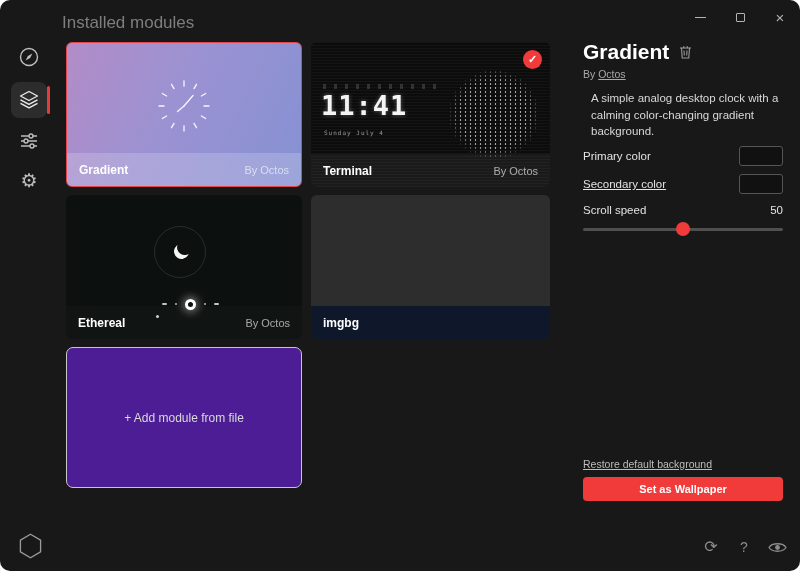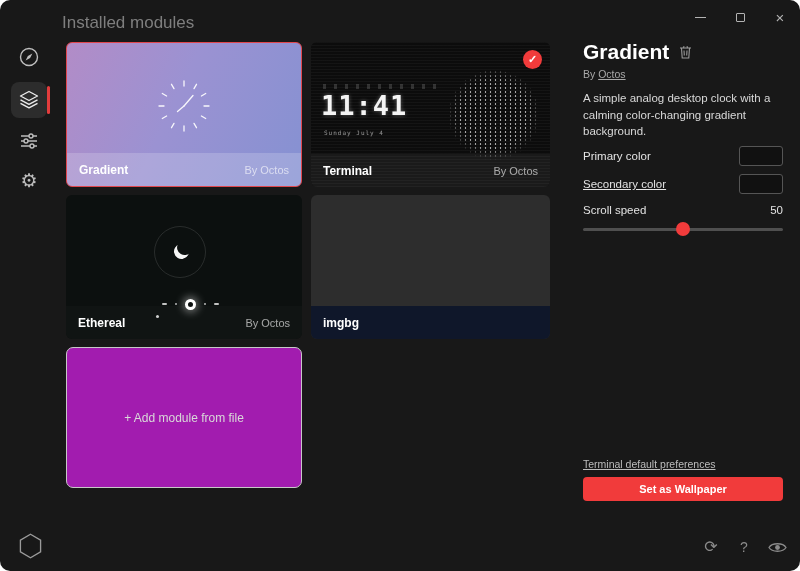--- a/index.html
+++ b/index.html
@@ -78,7 +78,7 @@
   .trash-btn { display:flex; align-items:center; cursor:pointer; }
   .detail-byline { position:absolute; left:0; top:68px; font-size:10.5px; color:#a9a9a9; }
   .detail-byline a { color:#a9a9a9; text-decoration:underline; cursor:pointer; }
-  .detail-desc { position:absolute; left:0; top:90px; width:200px; font-size:11.5px; line-height:1.45; color:#d8d8d8; }
+  .detail-desc { position:absolute; left:8px; top:90px; width:200px; font-size:11.5px; line-height:1.45; color:#d8d8d8; }
   .setting-row { position:absolute; left:0; width:200px; display:flex; align-items:center; justify-content:space-between; }
   .setting-label { font-size:11.5px; color:#e2e2e2; }
   .setting-value { font-size:11.5px; color:#e2e2e2; }

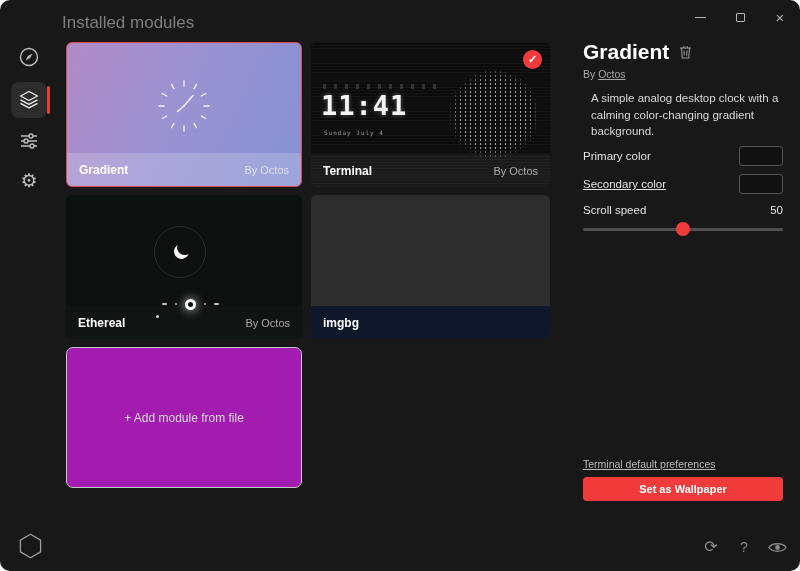--- a/index.html
+++ b/index.html
@@ -68,7 +68,7 @@
   .card-imgbg { left:311px; top:195px; width:239px; height:144px; background:#2d2d2d; }
   .card-imgbg .card-footer { background:#0f172a; }
   
-  .card-add { left:66px; top:347px; width:236px; height:141px; background:#a21caf;
+  .card-add { left:66px; top:347px; width:236px; height:141px; background:#4c1d95;
     border:1px solid #c7c7c7; border-radius:7px; display:flex; align-items:center; justify-content:center; }
   .add-label { font-size:12px; color:#d9d9d9; }
   

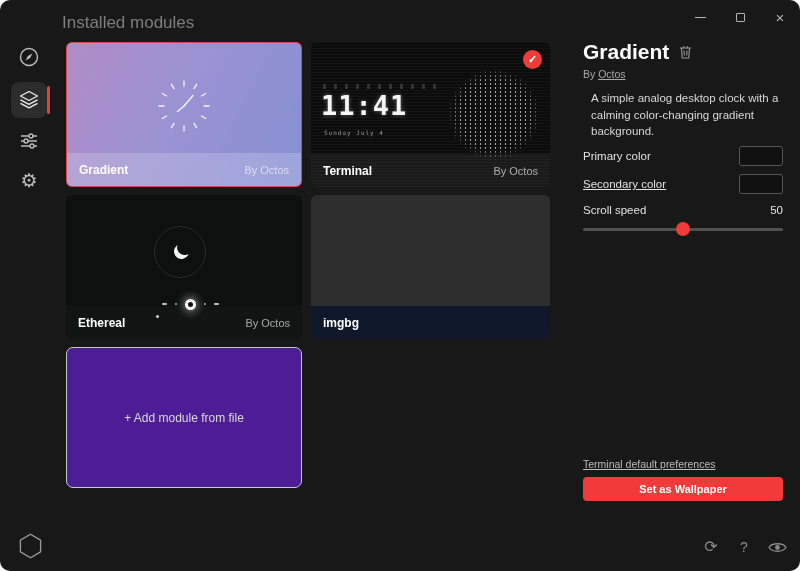--- a/index.html
+++ b/index.html
@@ -258,7 +258,7 @@
       <div class="slider-thumb" style="left: calc(50% - 7px);"></div>
     </div>
 
-    <a class="restore-link">Terminal default preferences</a>
+    <a class="restore-link">Restore default background</a>
     <button class="wallpaper-btn">Set as Wallpaper</button>
   </div>
 

